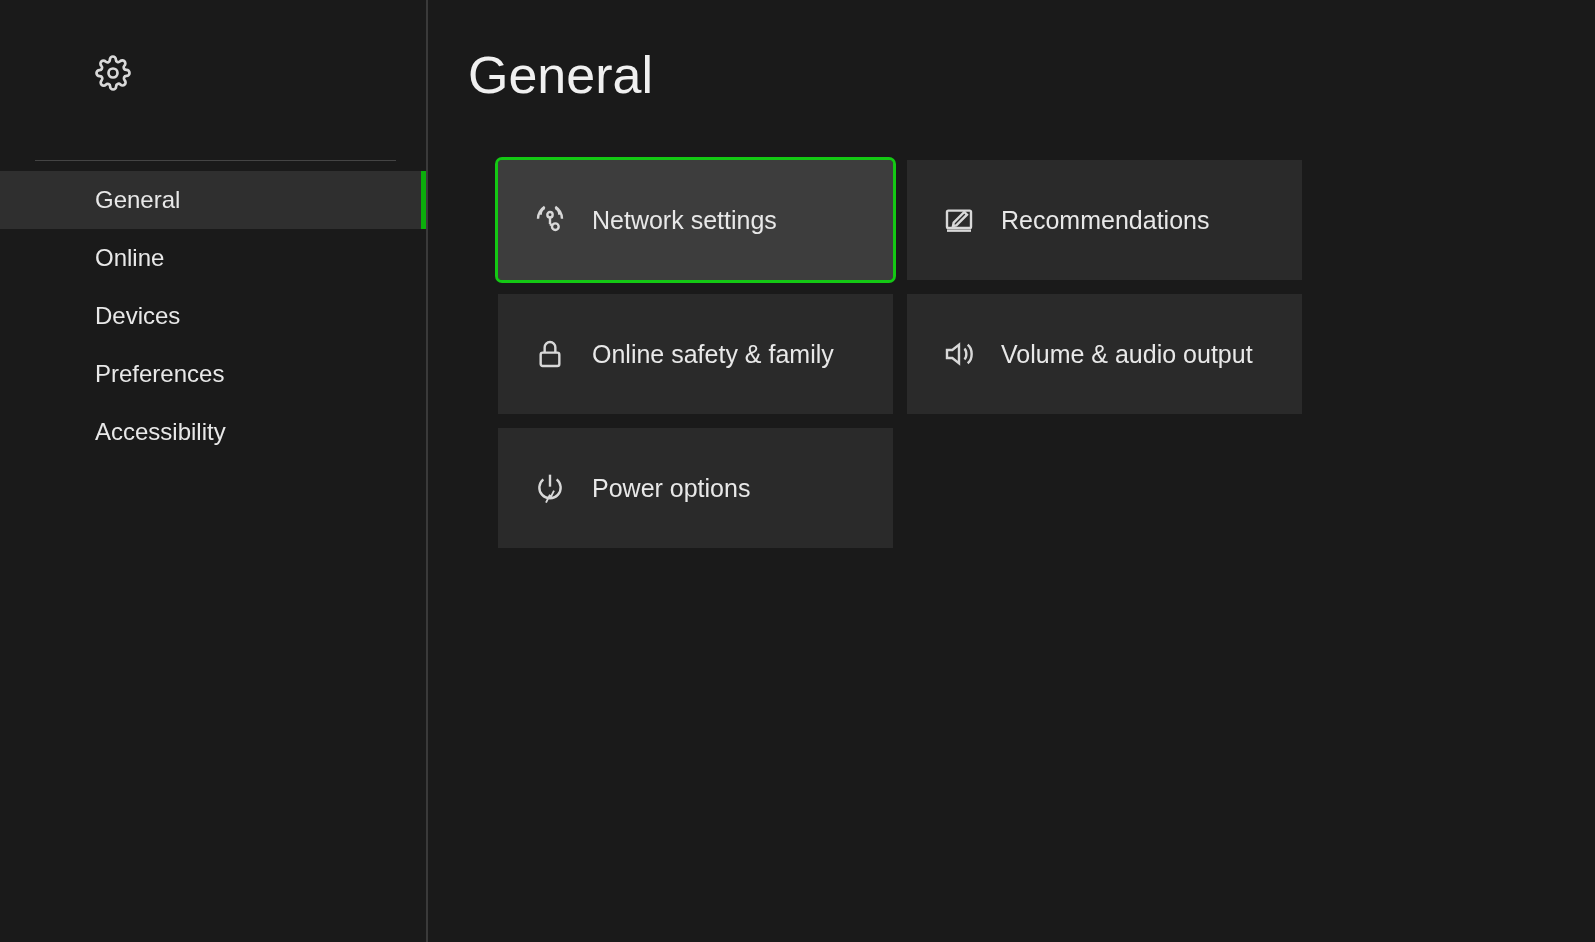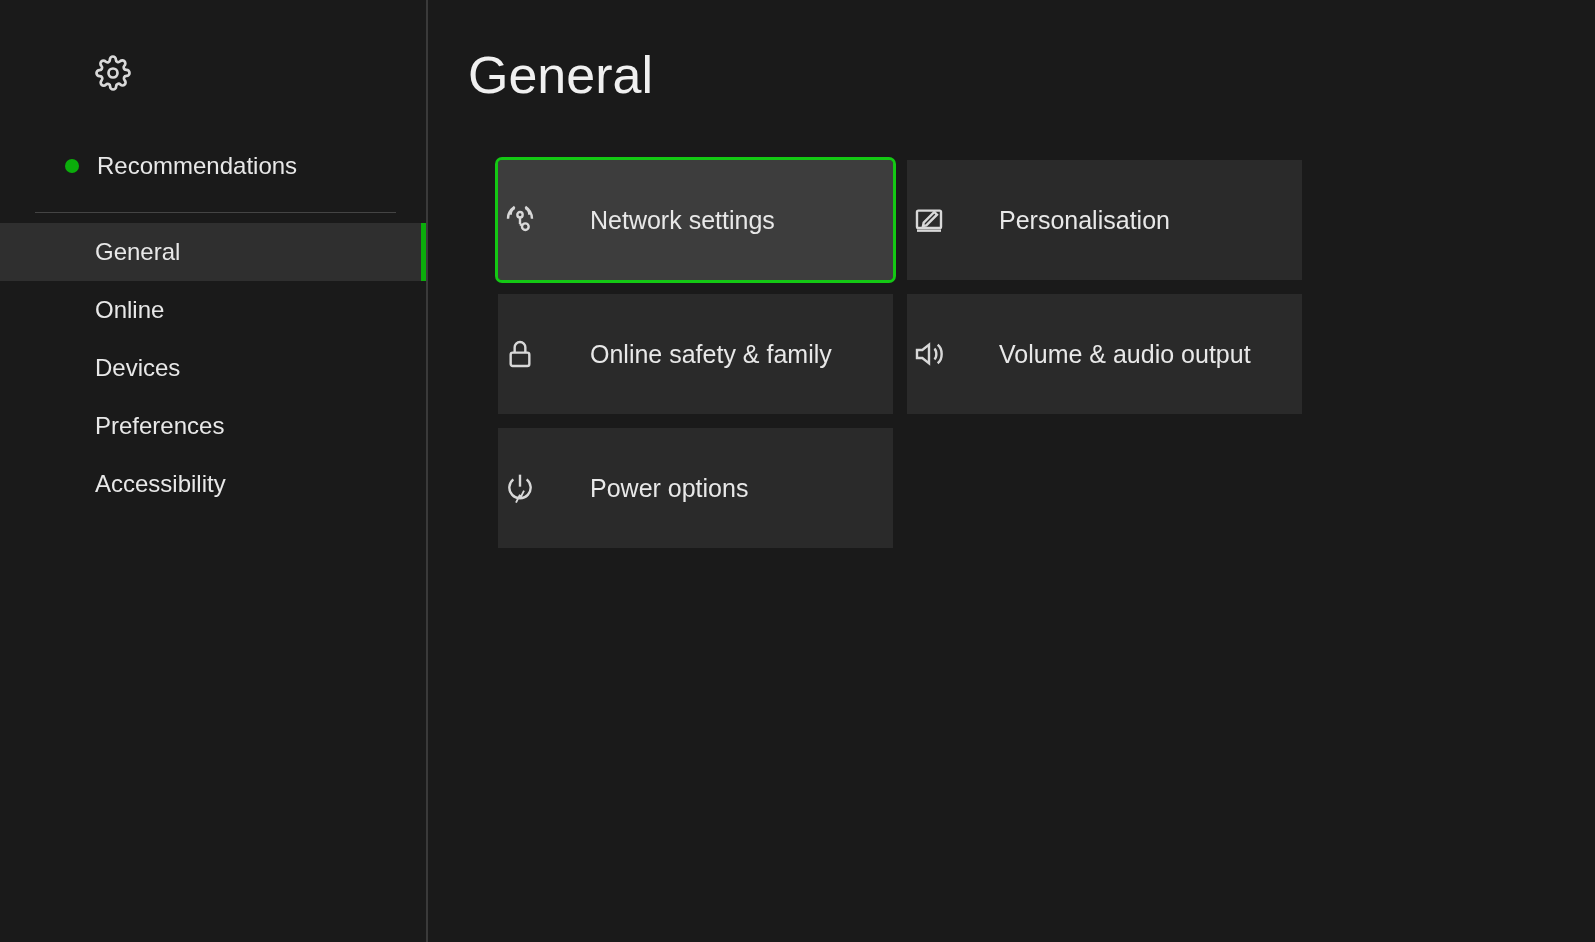--- a/index.html
+++ b/index.html
@@ -133,10 +133,6 @@
   </div>
 
   <div class="top-section">
-    <div class="recommendations">
-      <span class="dot"></span>
-      <span class="recommendations-label">Recommendations</span>
-    </div>
     <div class="divider"></div>
   </div>
 

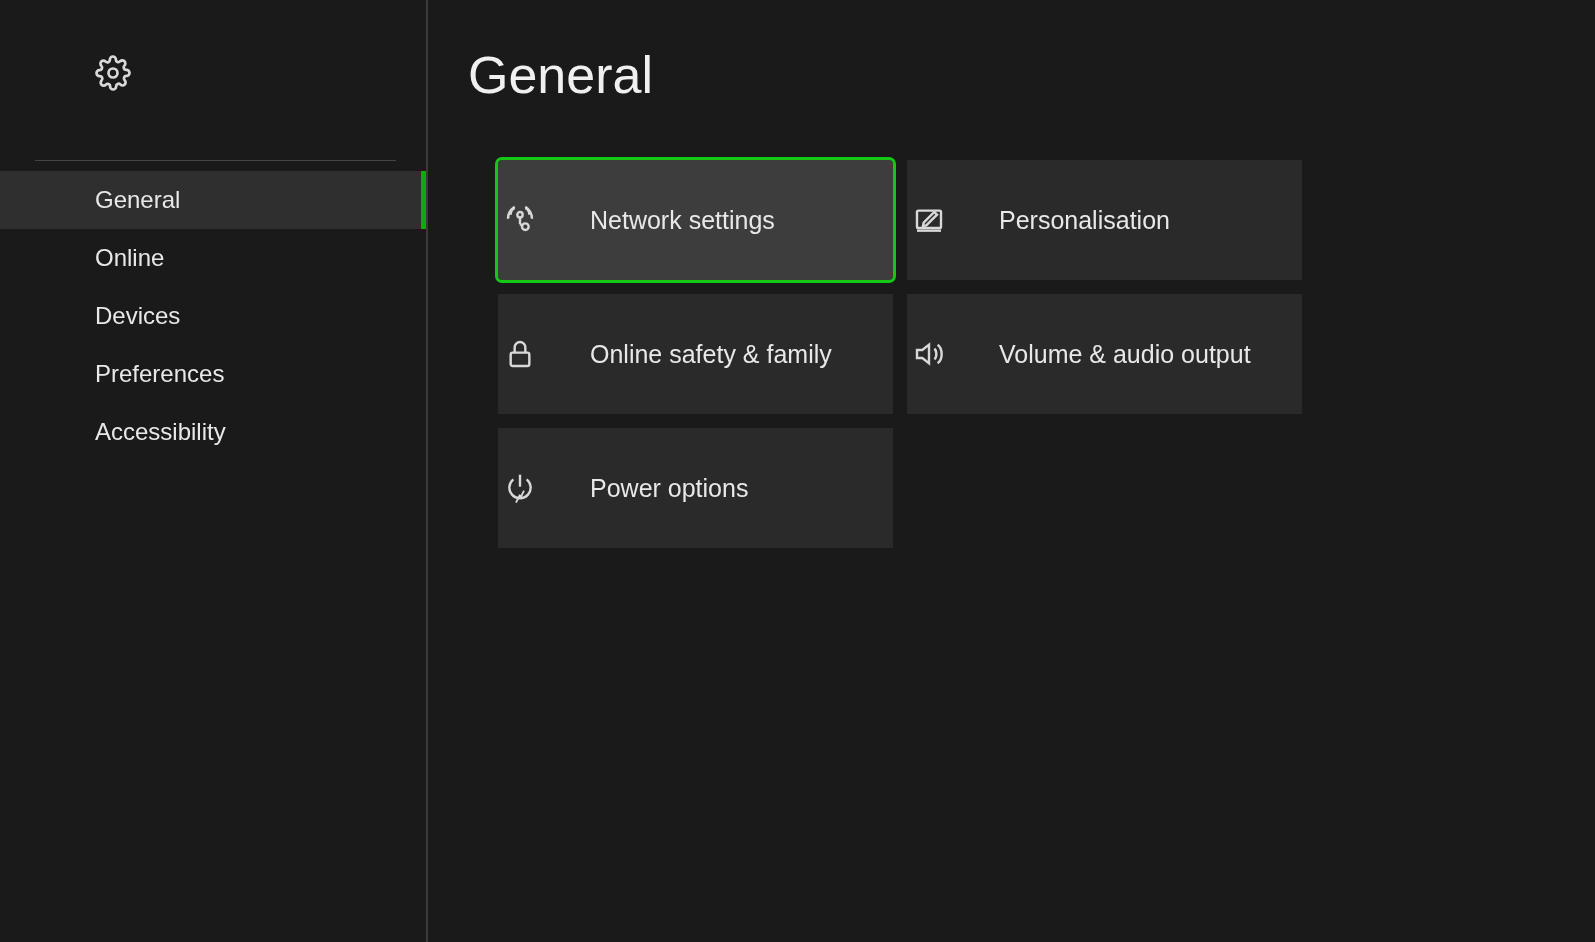--- a/index.html
+++ b/index.html
@@ -93,8 +93,8 @@
       background: #2a2a2a;
       display: flex;
       align-items: center;
+      padding-left: 30px;
       cursor: pointer;
-      gap: 28px;
     }
     .tile.selected {
       background: #3d3d3d;

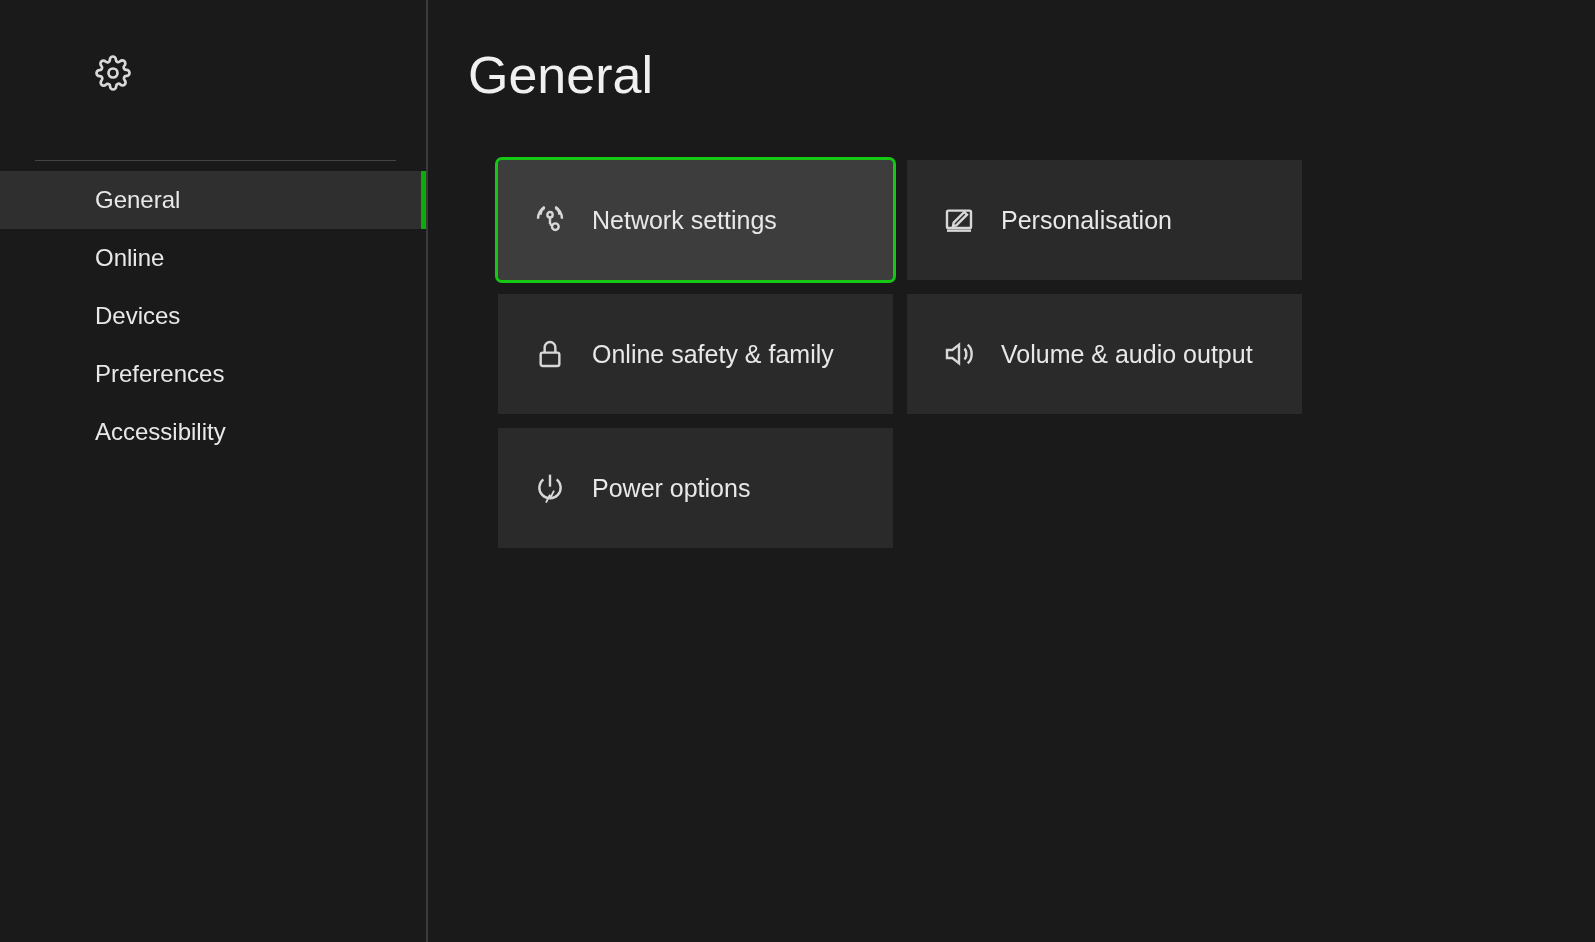--- a/index.html
+++ b/index.html
@@ -182,7 +182,7 @@
           <path d="M8 14 l8-8 2 2 -8 8 -2.5 0.5 z"></path>
         </svg>
       </span>
-      <span class="tile-label">Personalisation</span>
+      <span class="tile-label">Recommendations</span>
     </div>
 
 

